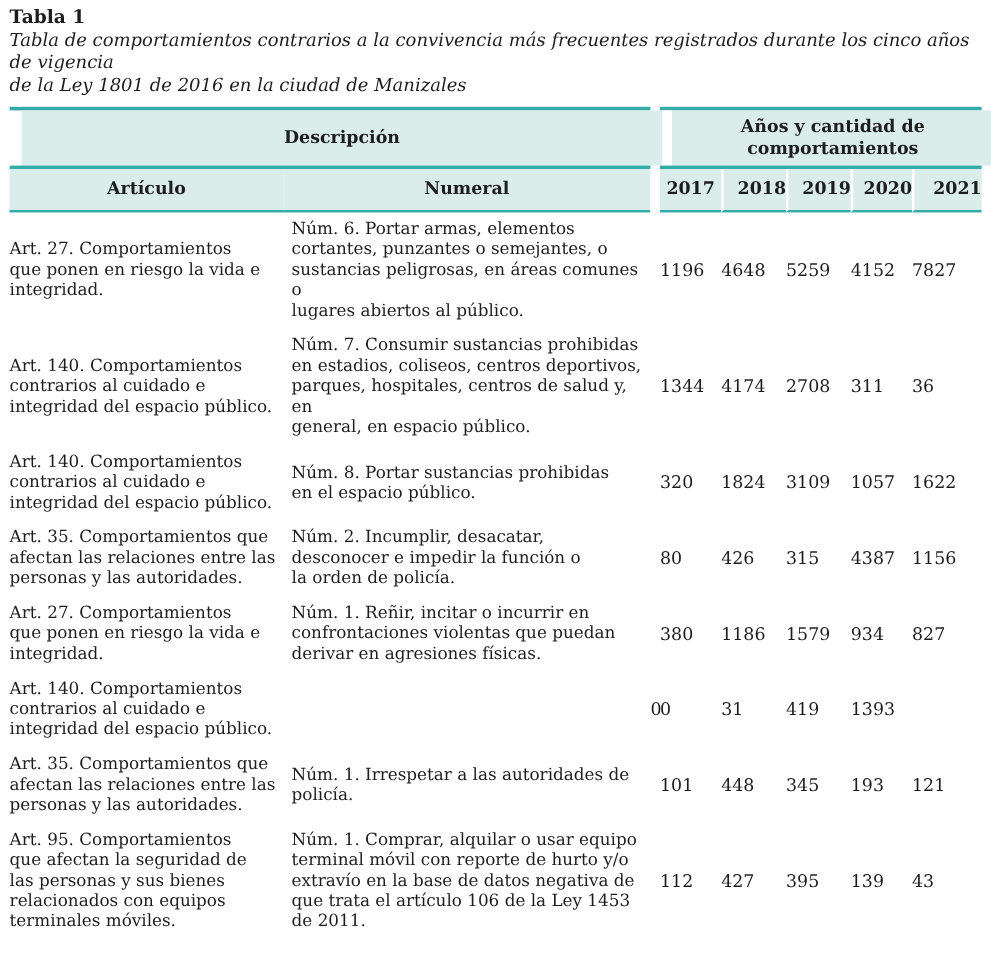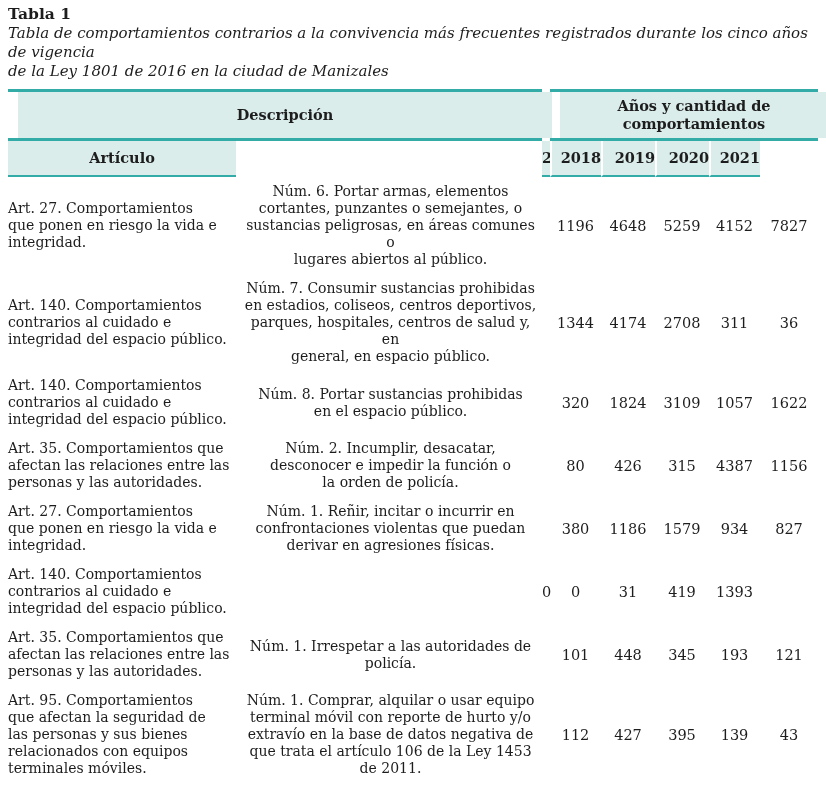--- a/index.html
+++ b/index.html
@@ -96,6 +96,7 @@
 
     <div class="hdr2">
       <div class="cell">Artículo</div>
+      <div class="cell">Numeral</div>
       <div class="spacer"></div>
       <div class="cell">2017</div>
       <div class="cell ysep">2018</div>

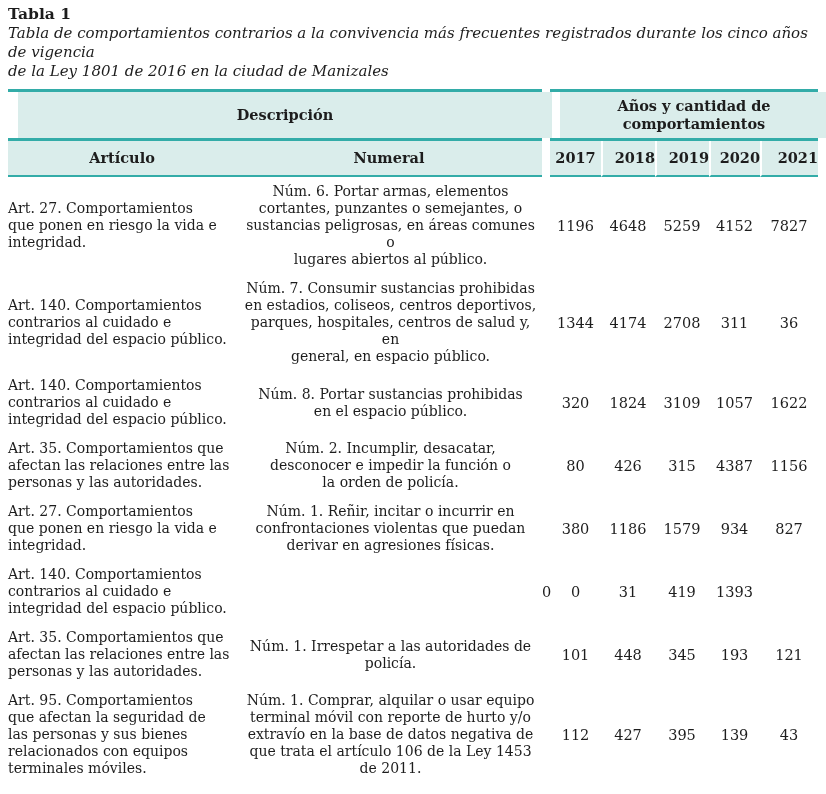--- a/index.html
+++ b/index.html
@@ -58,7 +58,7 @@
   }
   .brow .numeral {
     font-size: 14px; line-height: 17px; white-space: pre-line;
-    padding: 6px 4px 6px 7px; text-align: center;
+    padding: 6px 4px 6px 7px; text-align: left;
   }
   .brow .val {
     font-size: 14.5px; text-align: center; padding: 6px 0;

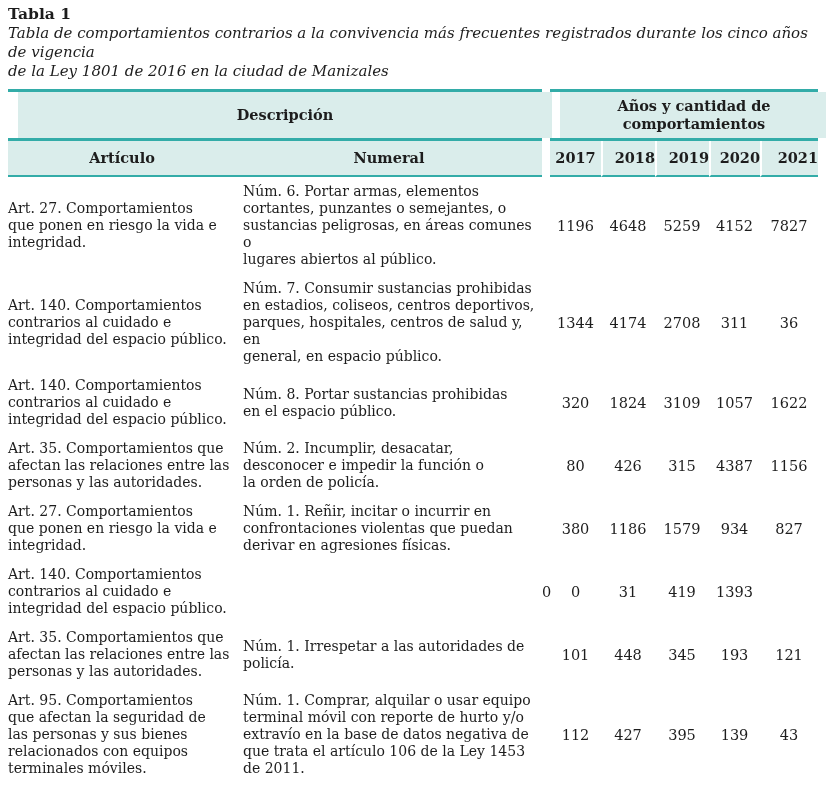--- a/index.html
+++ b/index.html
@@ -61,7 +61,7 @@
     padding: 6px 4px 6px 7px; text-align: left;
   }
   .brow .val {
-    font-size: 14.5px; text-align: center; padding: 6px 0;
+    font-size: 14.5px; text-align: left; padding: 6px 0;
   }
 </style>
 </head>

